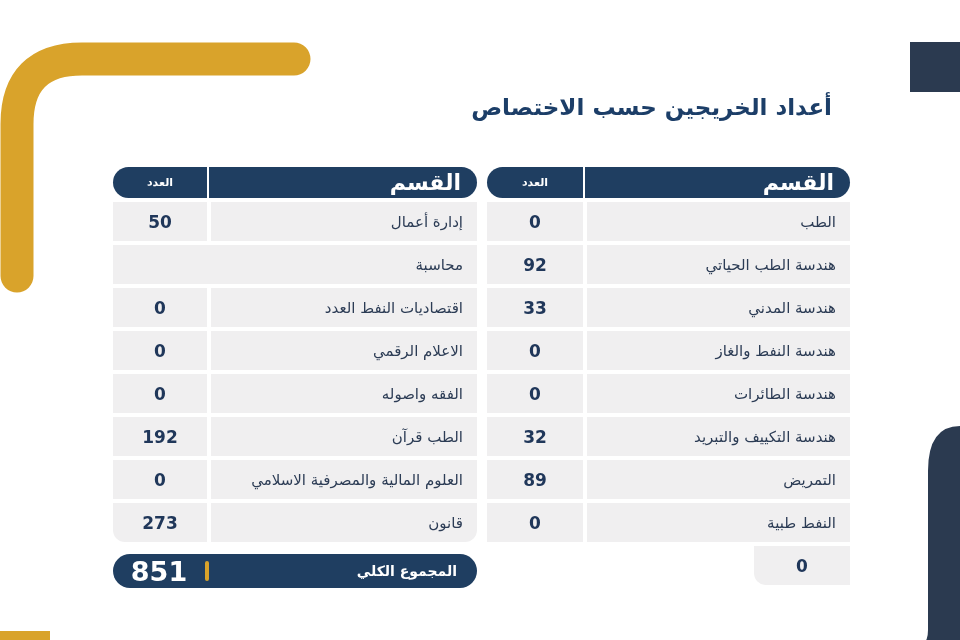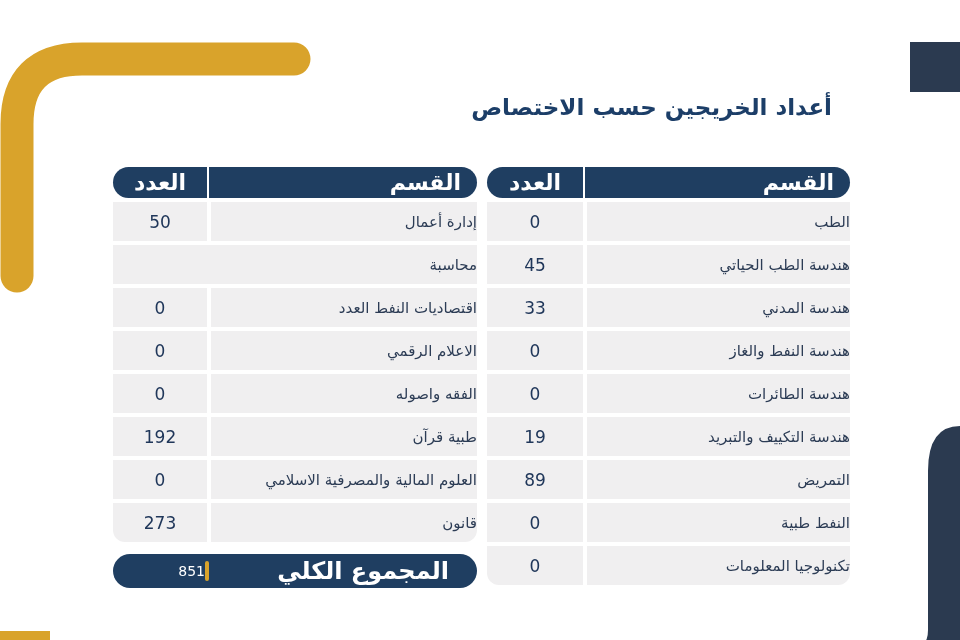--- a/index.html
+++ b/index.html
@@ -34,7 +34,7 @@
   .th-sep{width:2px;background:#ffffff;}
   .th-count{
     width:96px;display:flex;align-items:center;justify-content:center;
-    font-weight:bold;font-size:22px;
+    font-weight:bold;font-size:11px;
   }
   #table-left .th-count{width:94px;}
   .row{display:flex;height:39px;margin-bottom:4px;gap:4px;}

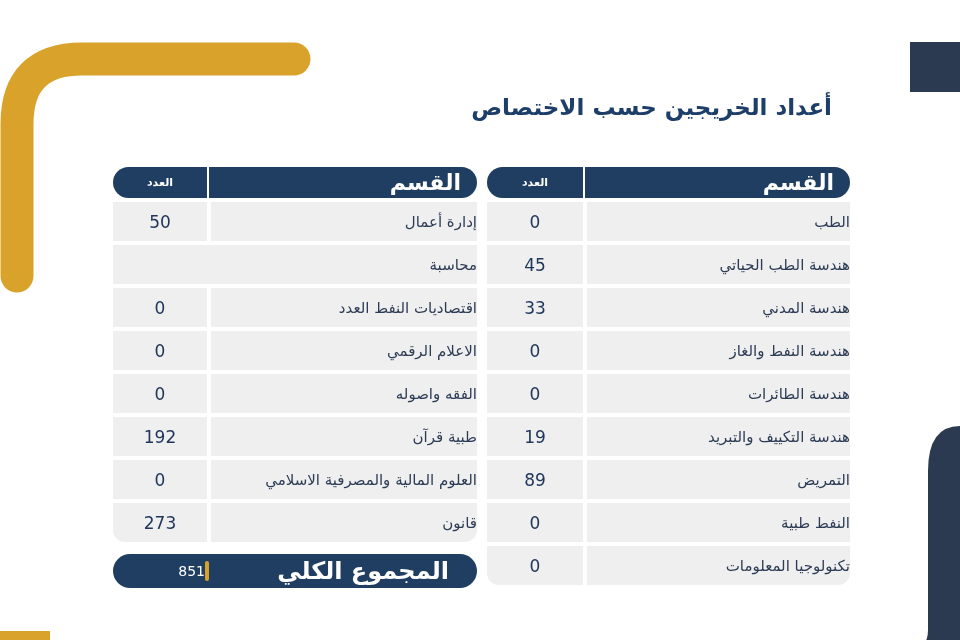--- a/index.html
+++ b/index.html
@@ -44,7 +44,7 @@
     font-size:15px;color:#2C3C55;
   }
   .cell-value{
-    width:96px;justify-content:center;font-weight:normal;font-size:17px;color:#20375A;
+    width:96px;justify-content:center;font-weight:bold;font-size:17px;color:#20375A;
   }
   #table-left .cell-value{width:94px;}
   .row:last-child .cell-label{border-bottom-right-radius:12px;}

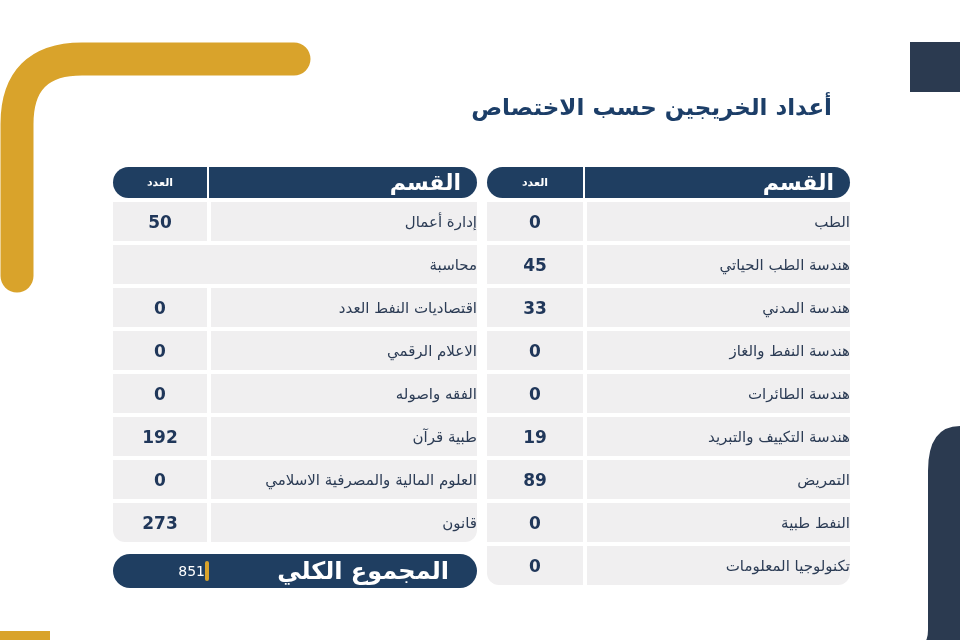--- a/index.html
+++ b/index.html
@@ -40,7 +40,7 @@
   .row{display:flex;height:39px;margin-bottom:4px;gap:4px;}
   .cell{background:#F0EFF0;display:flex;align-items:center;}
   .cell-label{
-    flex:1;justify-content:flex-start;
+    flex:1;justify-content:flex-start;padding-right:14px;
     font-size:15px;color:#2C3C55;
   }
   .cell-value{

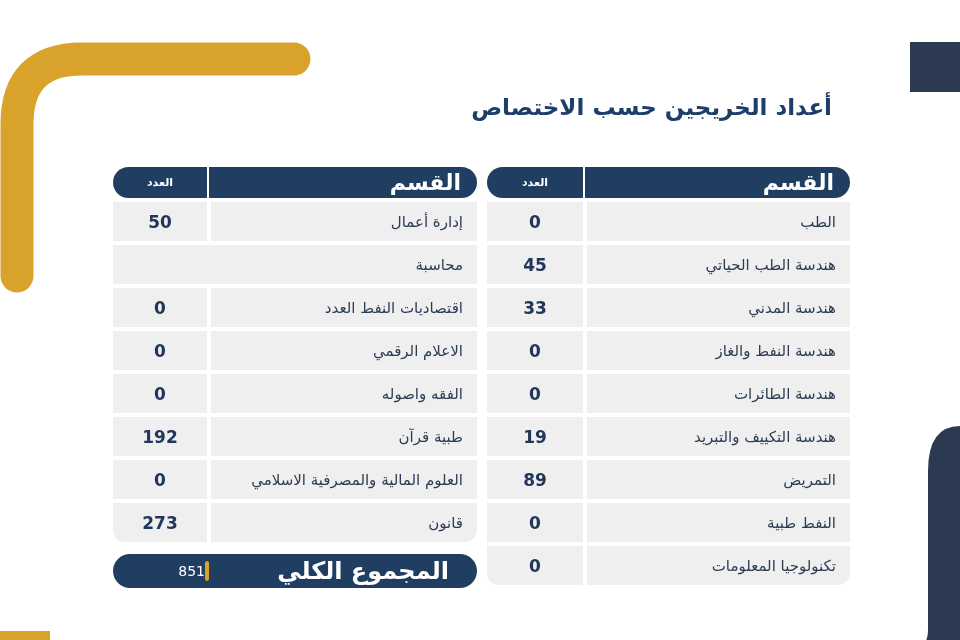--- a/index.html
+++ b/index.html
@@ -91,7 +91,7 @@
         </div>
         <div class="row">
           <div class="cell cell-label">هندسة الطب الحياتي</div>
-          <div class="cell cell-value">45</div>
+          <div class="cell cell-value">92</div>
         </div>
         <div class="row">
           <div class="cell cell-label">هندسة المدني</div>

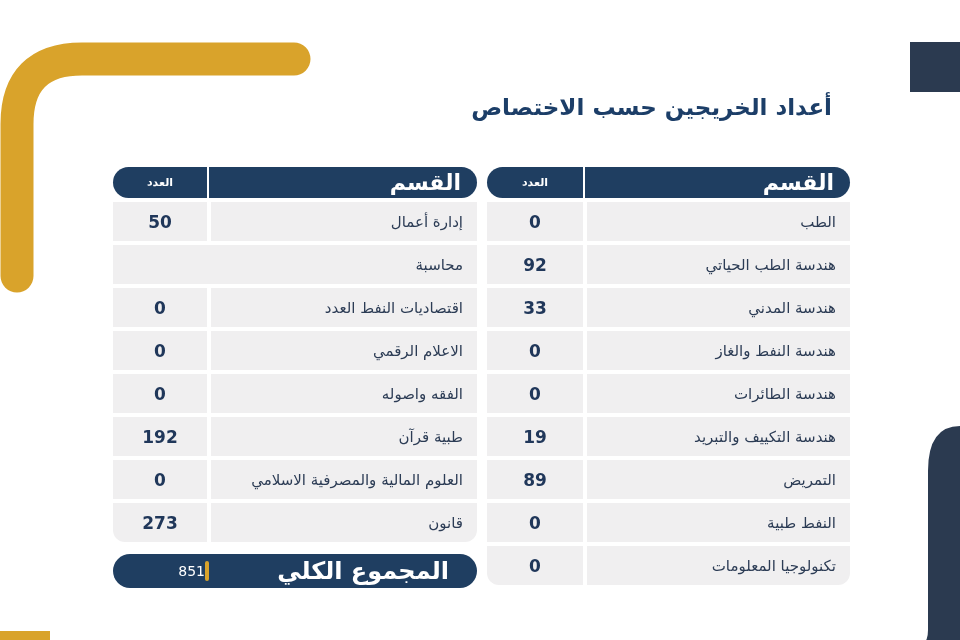--- a/index.html
+++ b/index.html
@@ -151,7 +151,7 @@
           <div class="cell cell-value">0</div>
         </div>
         <div class="row">
-          <div class="cell cell-label">طبية قرآن</div>
+          <div class="cell cell-label">الطب قرآن</div>
           <div class="cell cell-value">192</div>
         </div>
         <div class="row">

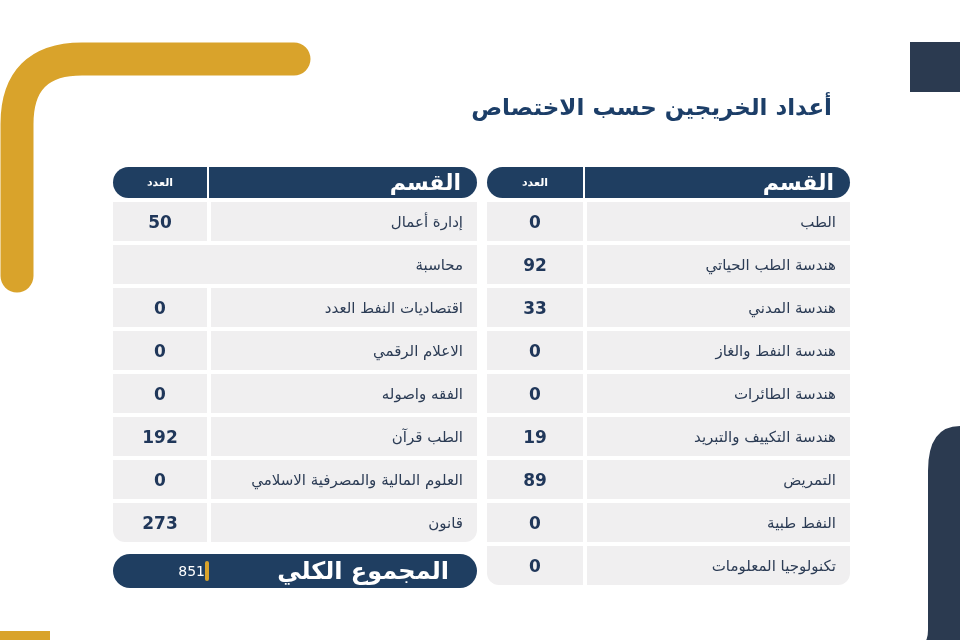--- a/index.html
+++ b/index.html
@@ -107,7 +107,7 @@
         </div>
         <div class="row">
           <div class="cell cell-label">هندسة التكييف والتبريد</div>
-          <div class="cell cell-value">19</div>
+          <div class="cell cell-value">32</div>
         </div>
         <div class="row">
           <div class="cell cell-label">التمريض</div>

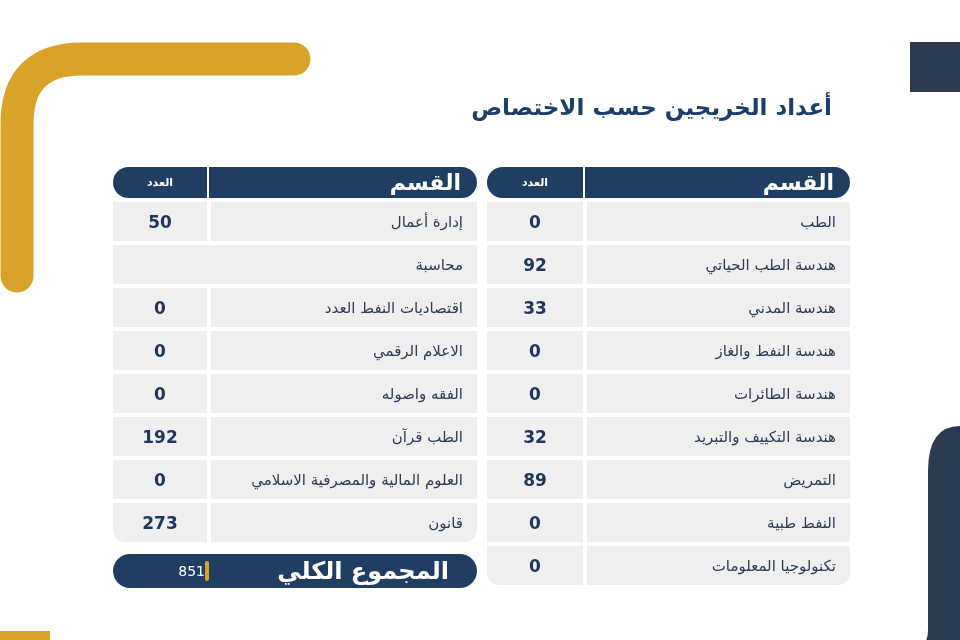--- a/index.html
+++ b/index.html
@@ -56,7 +56,7 @@
   }
   .total-label{flex:1;text-align:right;padding-right:28px;font-weight:bold;font-size:24px;}
   .total-bar{width:4px;height:20px;background:#D9A32B;border-radius:2px;}
-  .total-value{width:92px;font-weight:normal;font-size:14px;}
+  .total-value{width:92px;text-align:center;font-weight:bold;font-size:27px;}
 </style>
 </head>
 <body>

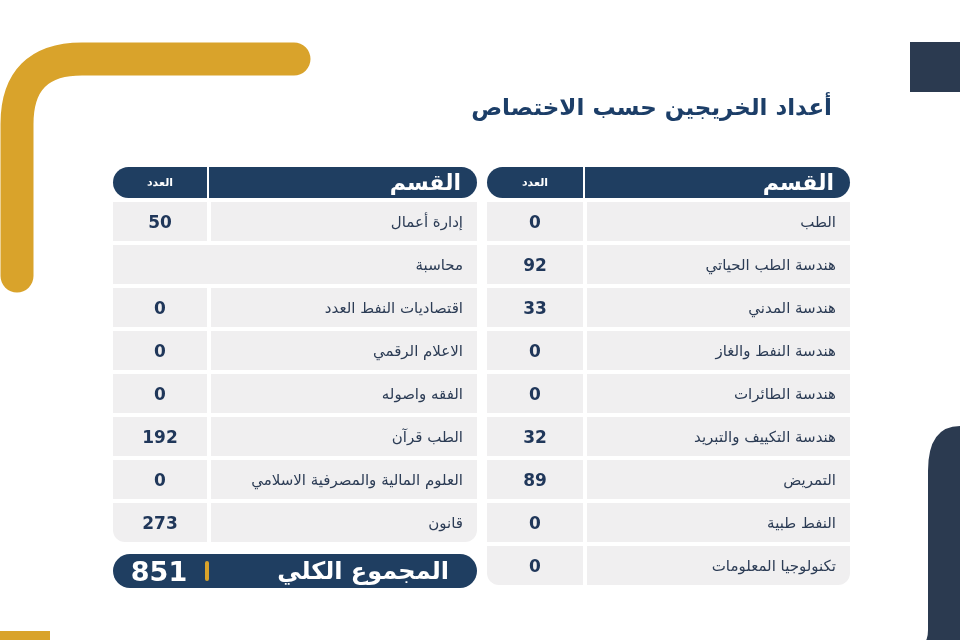--- a/index.html
+++ b/index.html
@@ -54,7 +54,7 @@
     display:flex;align-items:center;height:34px;background:#1F3E61;
     border-radius:17px;margin-top:12px;color:#ffffff;
   }
-  .total-label{flex:1;text-align:right;padding-right:28px;font-weight:bold;font-size:24px;}
+  .total-label{flex:1;text-align:right;padding-right:20px;font-weight:bold;font-size:14px;}
   .total-bar{width:4px;height:20px;background:#D9A32B;border-radius:2px;}
   .total-value{width:92px;text-align:center;font-weight:bold;font-size:27px;}
 </style>

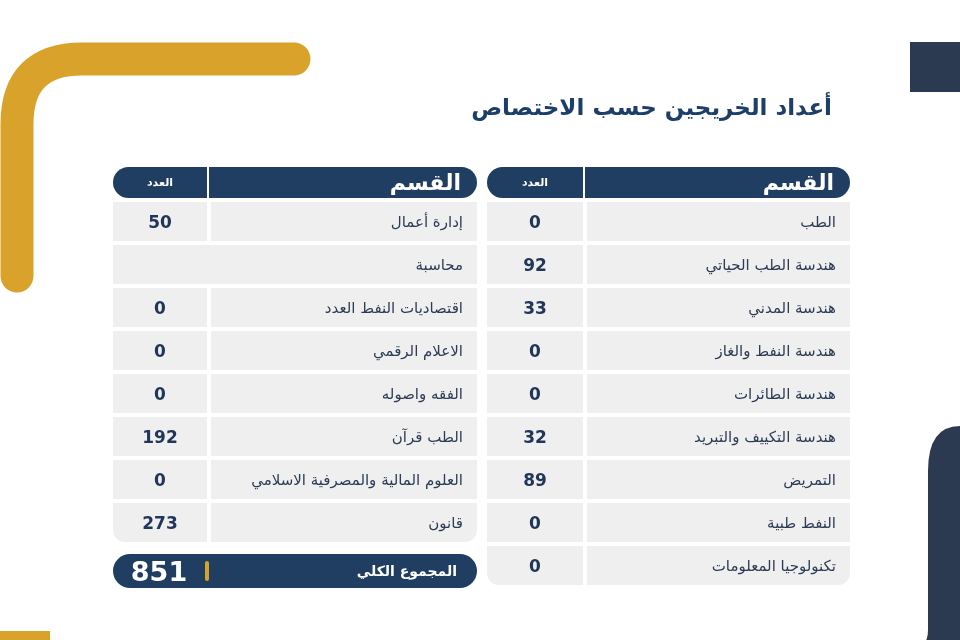--- a/index.html
+++ b/index.html
@@ -118,7 +118,6 @@
           <div class="cell cell-value">0</div>
         </div>
         <div class="row">
-          <div class="cell cell-label">تكنولوجيا المعلومات</div>
           <div class="cell cell-value">0</div>
         </div>
       </div>

